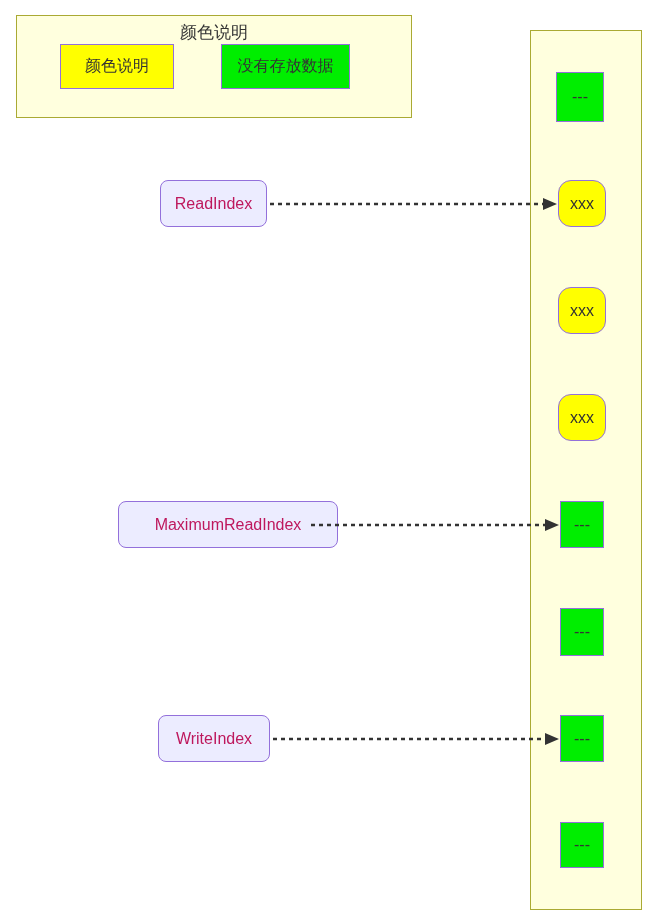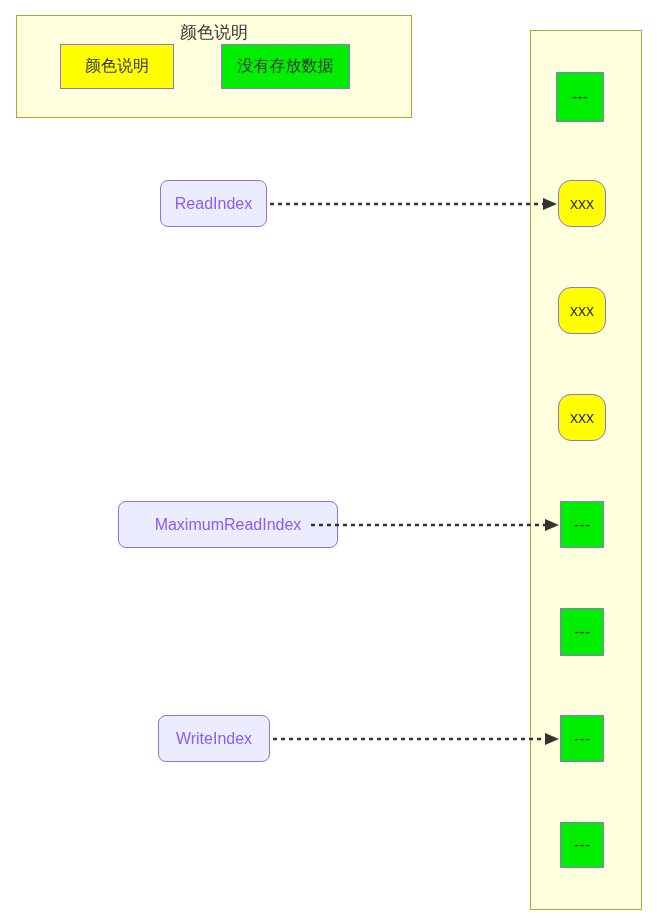--- a/index.html
+++ b/index.html
@@ -53,7 +53,7 @@
     align-items: center;
     justify-content: center;
     font-size: 16px;
-    color: #8b5cf6;
+    color: #be185d;
   }
   .cell {
     position: absolute;

